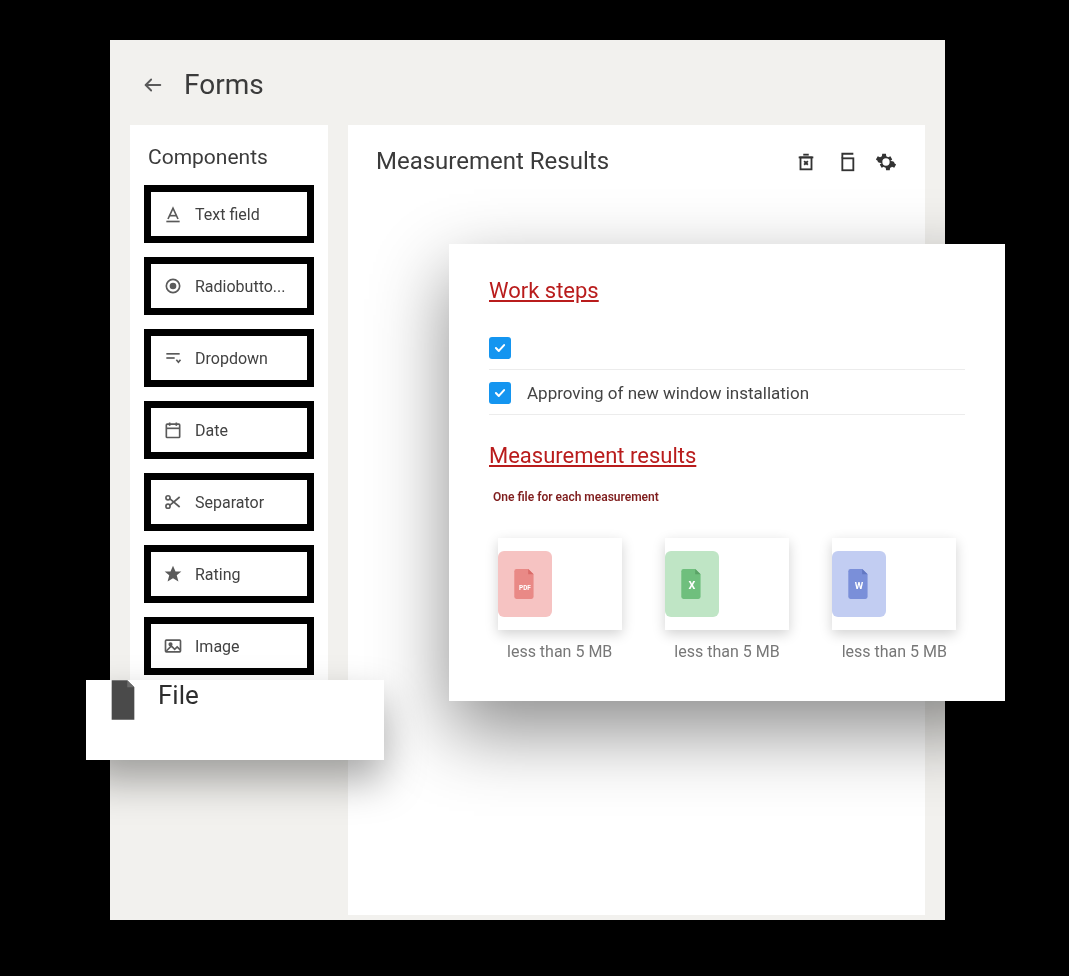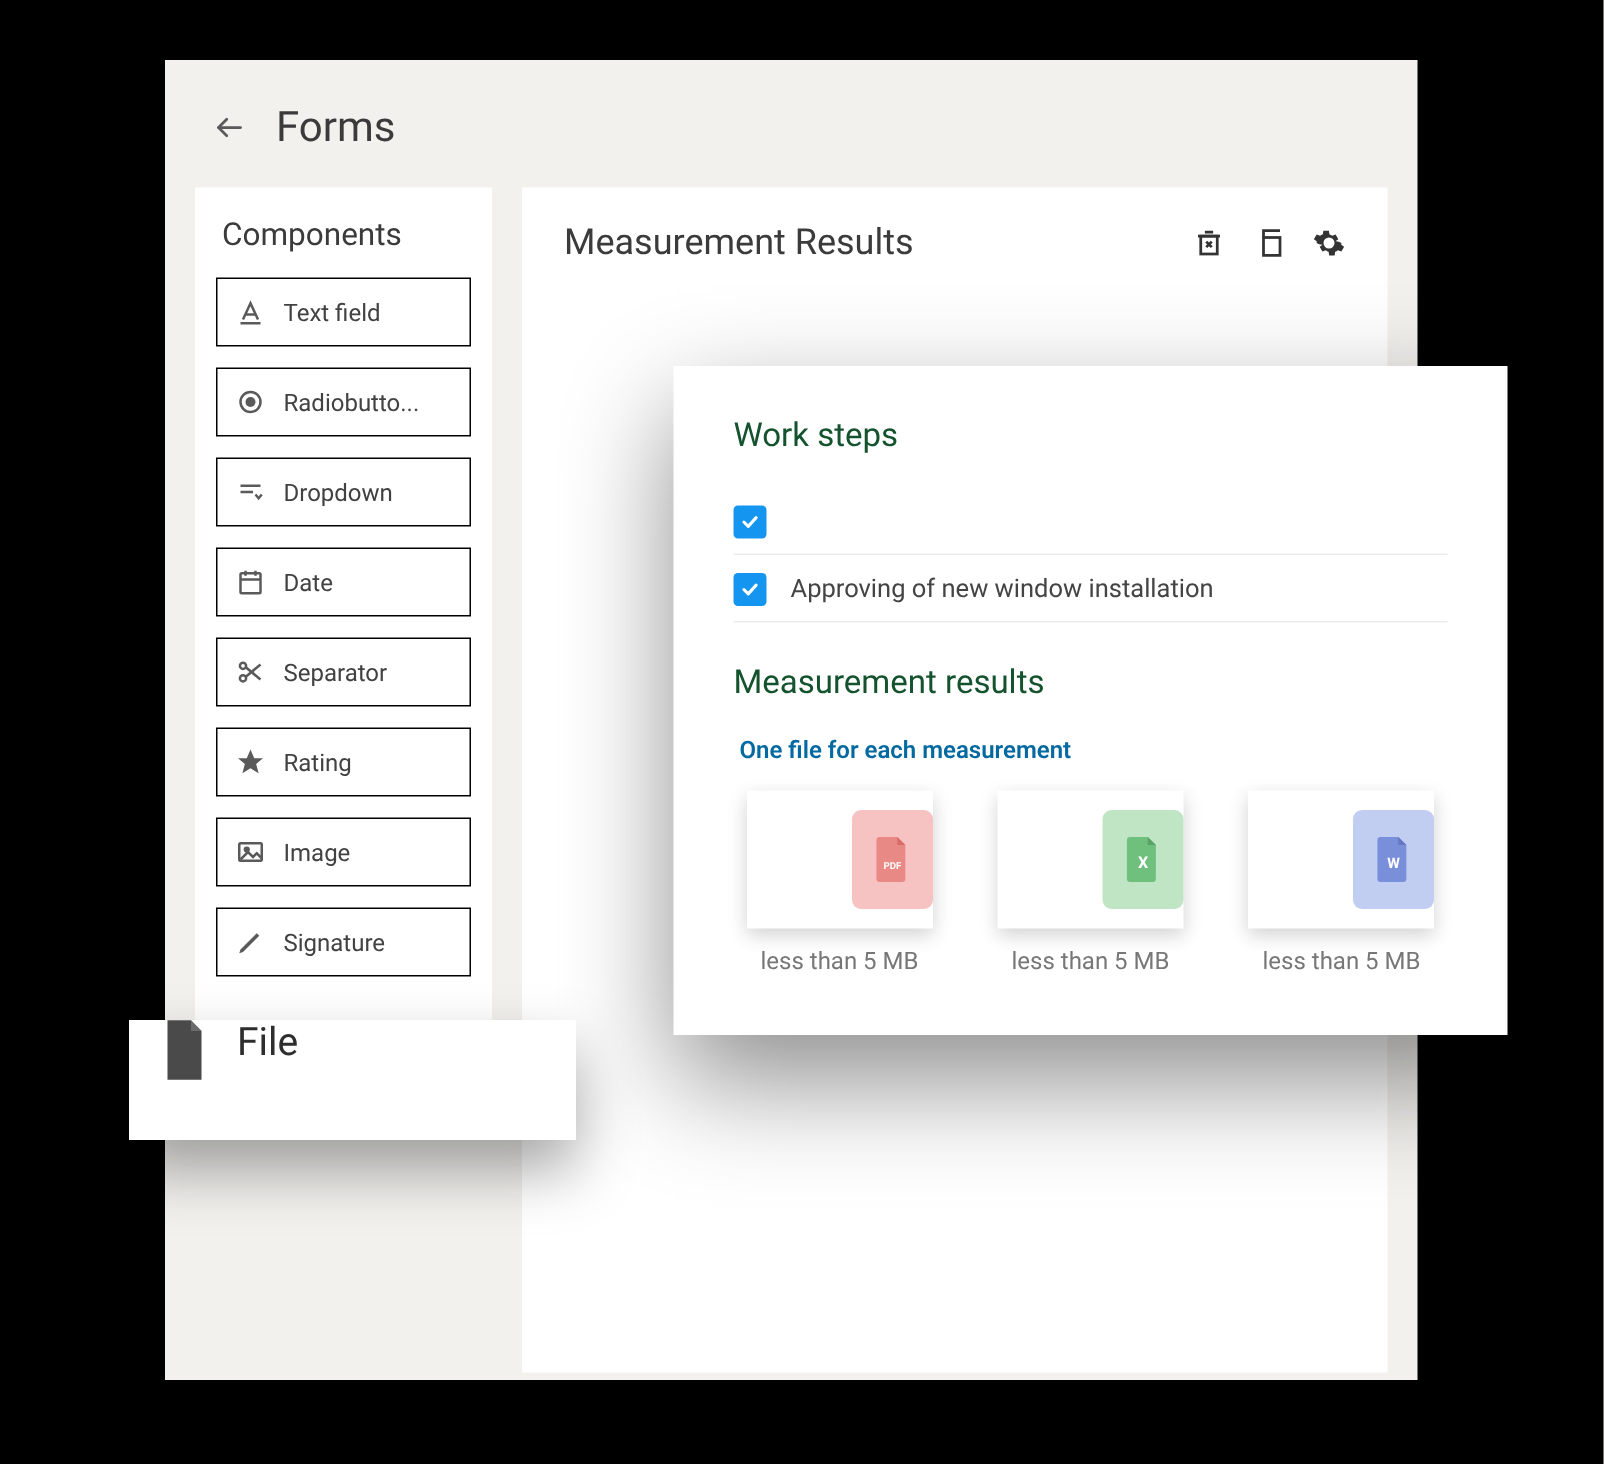--- a/index.html
+++ b/index.html
@@ -58,7 +58,7 @@
     display: flex;
     align-items: center;
     gap: 12px;
-    border: 1px solid #000000;
+    border: 7px solid #000000;
     padding: 12px 12px;
     margin-bottom: 14px;
     cursor: grab;

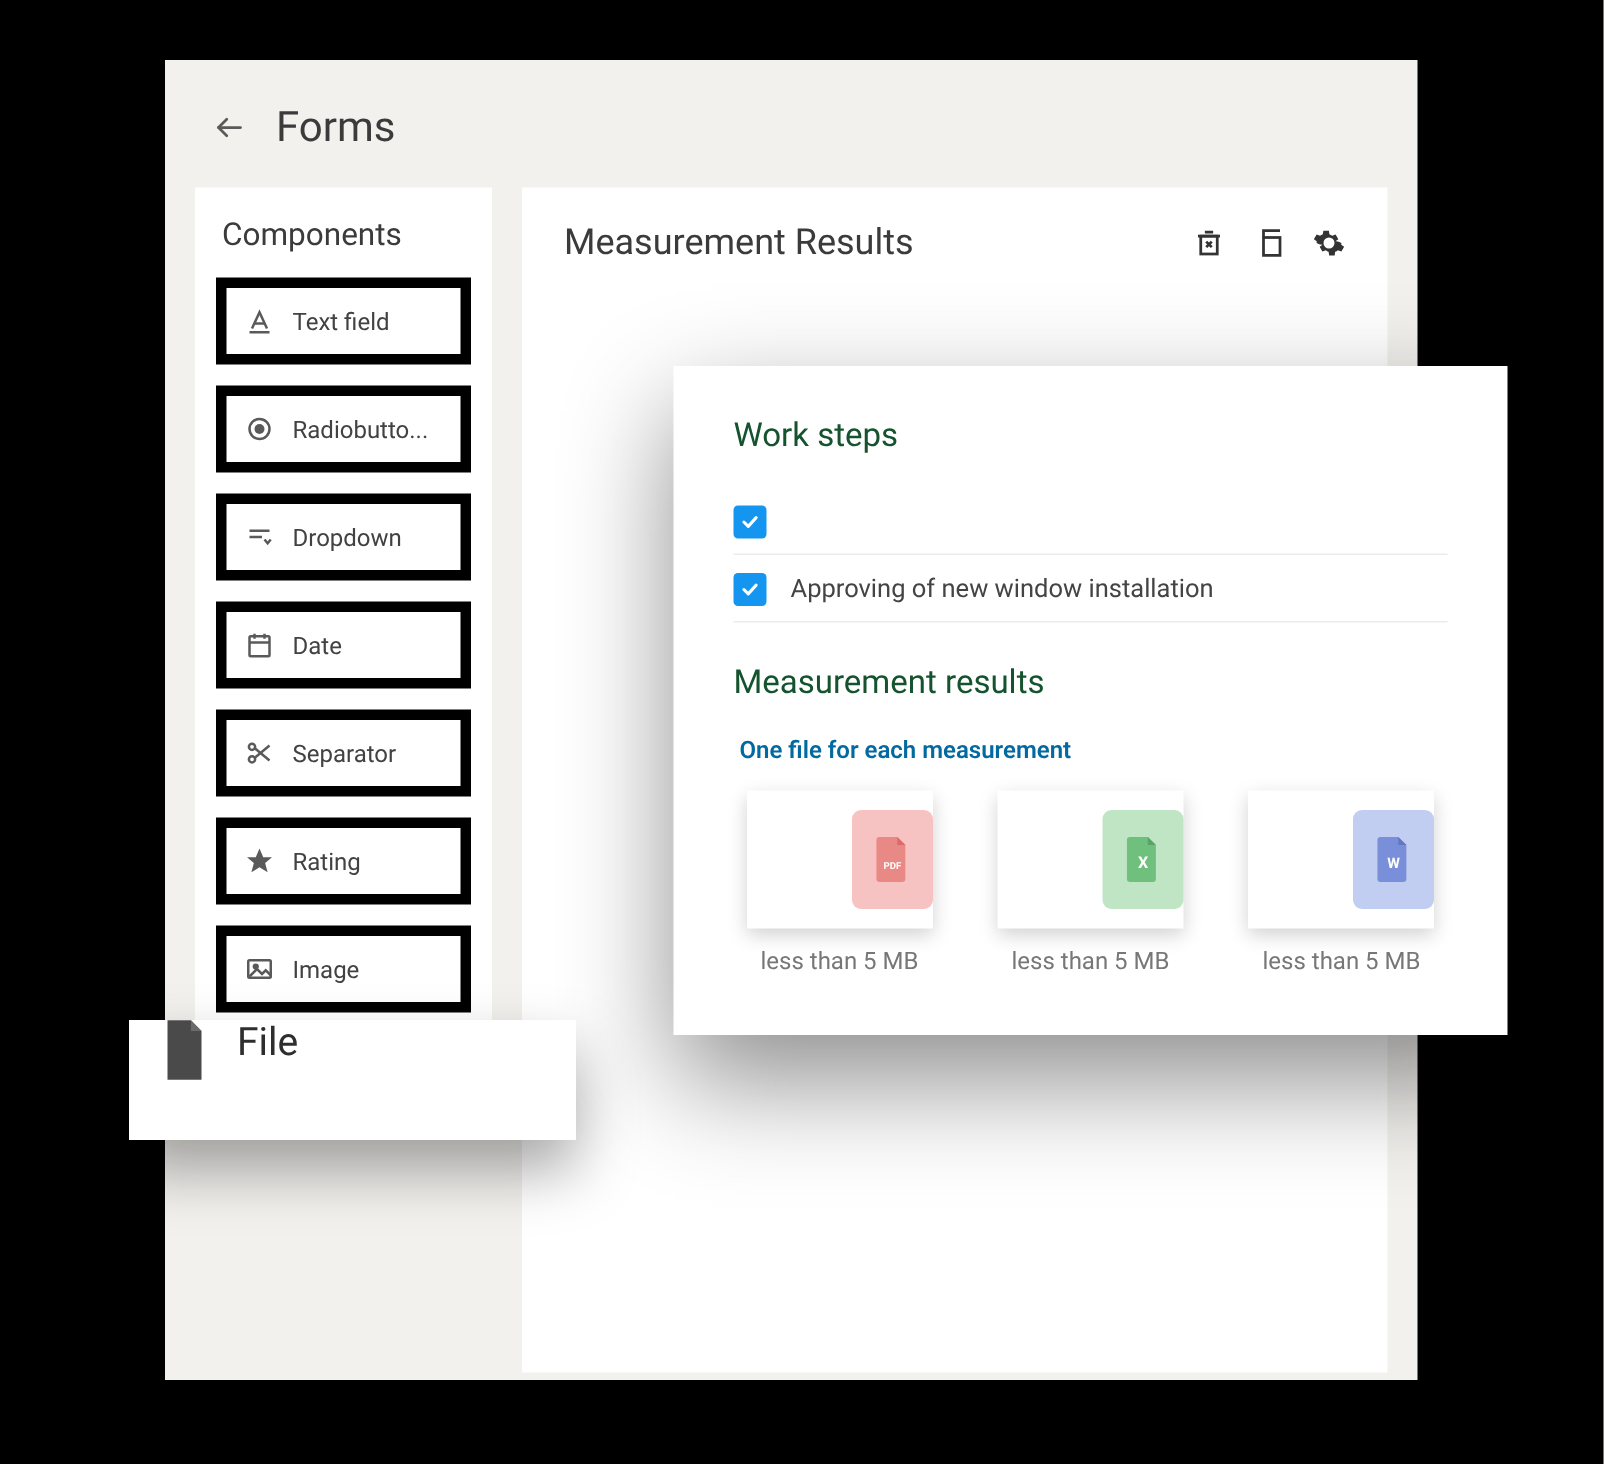--- a/index.html
+++ b/index.html
@@ -130,9 +130,10 @@
   }
   .section-title {
     font-size: 22px;
-    color: #14532d;
+    color: #b91c1c;
     font-weight: 400;
     margin-bottom: 22px;
+    text-decoration: underline;
   }
   .section-title.mt { margin-top: 28px; }
   .check-row {

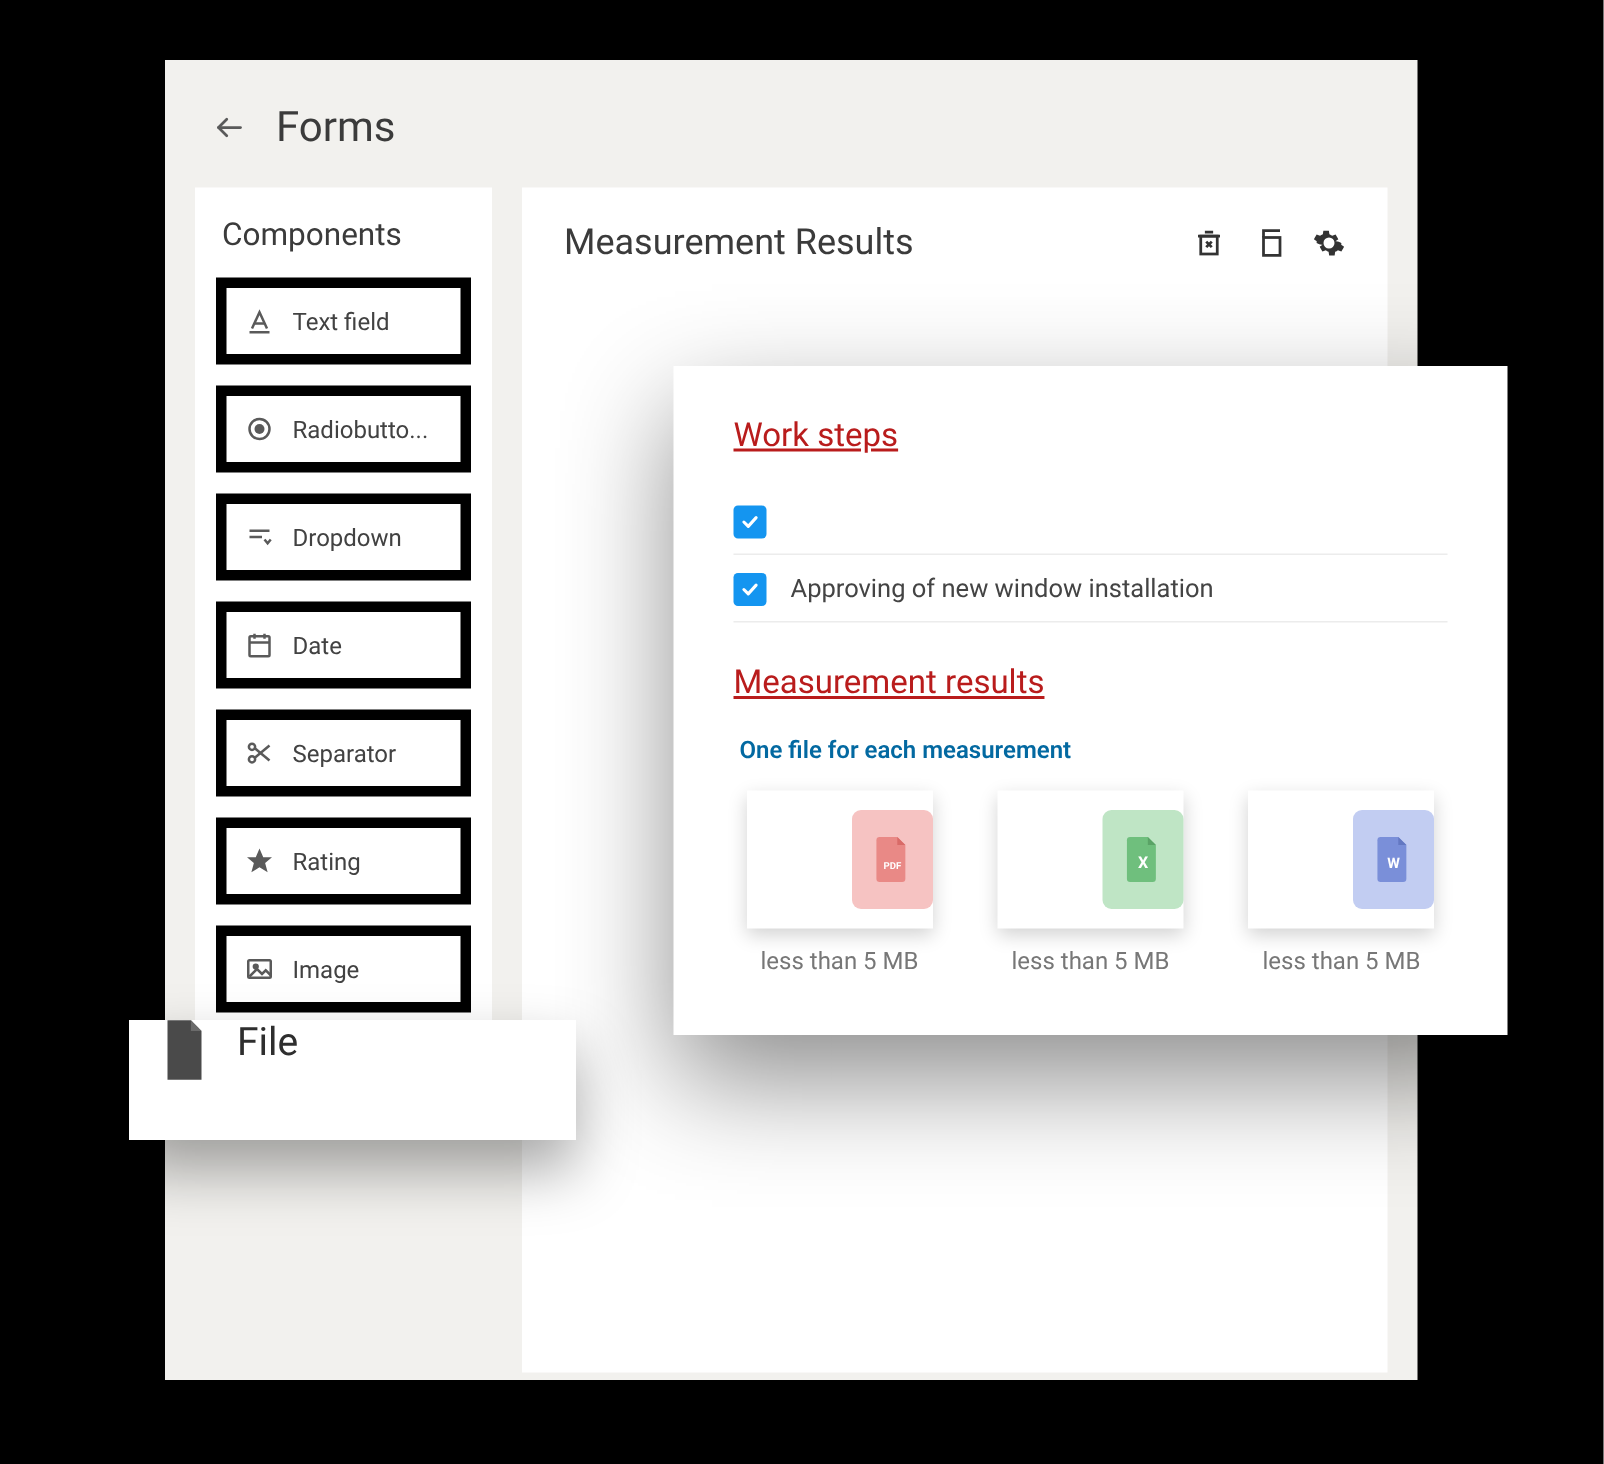--- a/index.html
+++ b/index.html
@@ -153,10 +153,10 @@
     flex-shrink: 0;
   }
   .file-hint {
-    font-size: 16px;
-    color: #0369a1;
+    font-size: 12px;
+    color: #7f1d1d;
     font-weight: 600;
-    margin: 8px 0 18px 4px;
+    margin: 8px 0 34px 4px;
   }
   .file-tiles {
     display: flex;

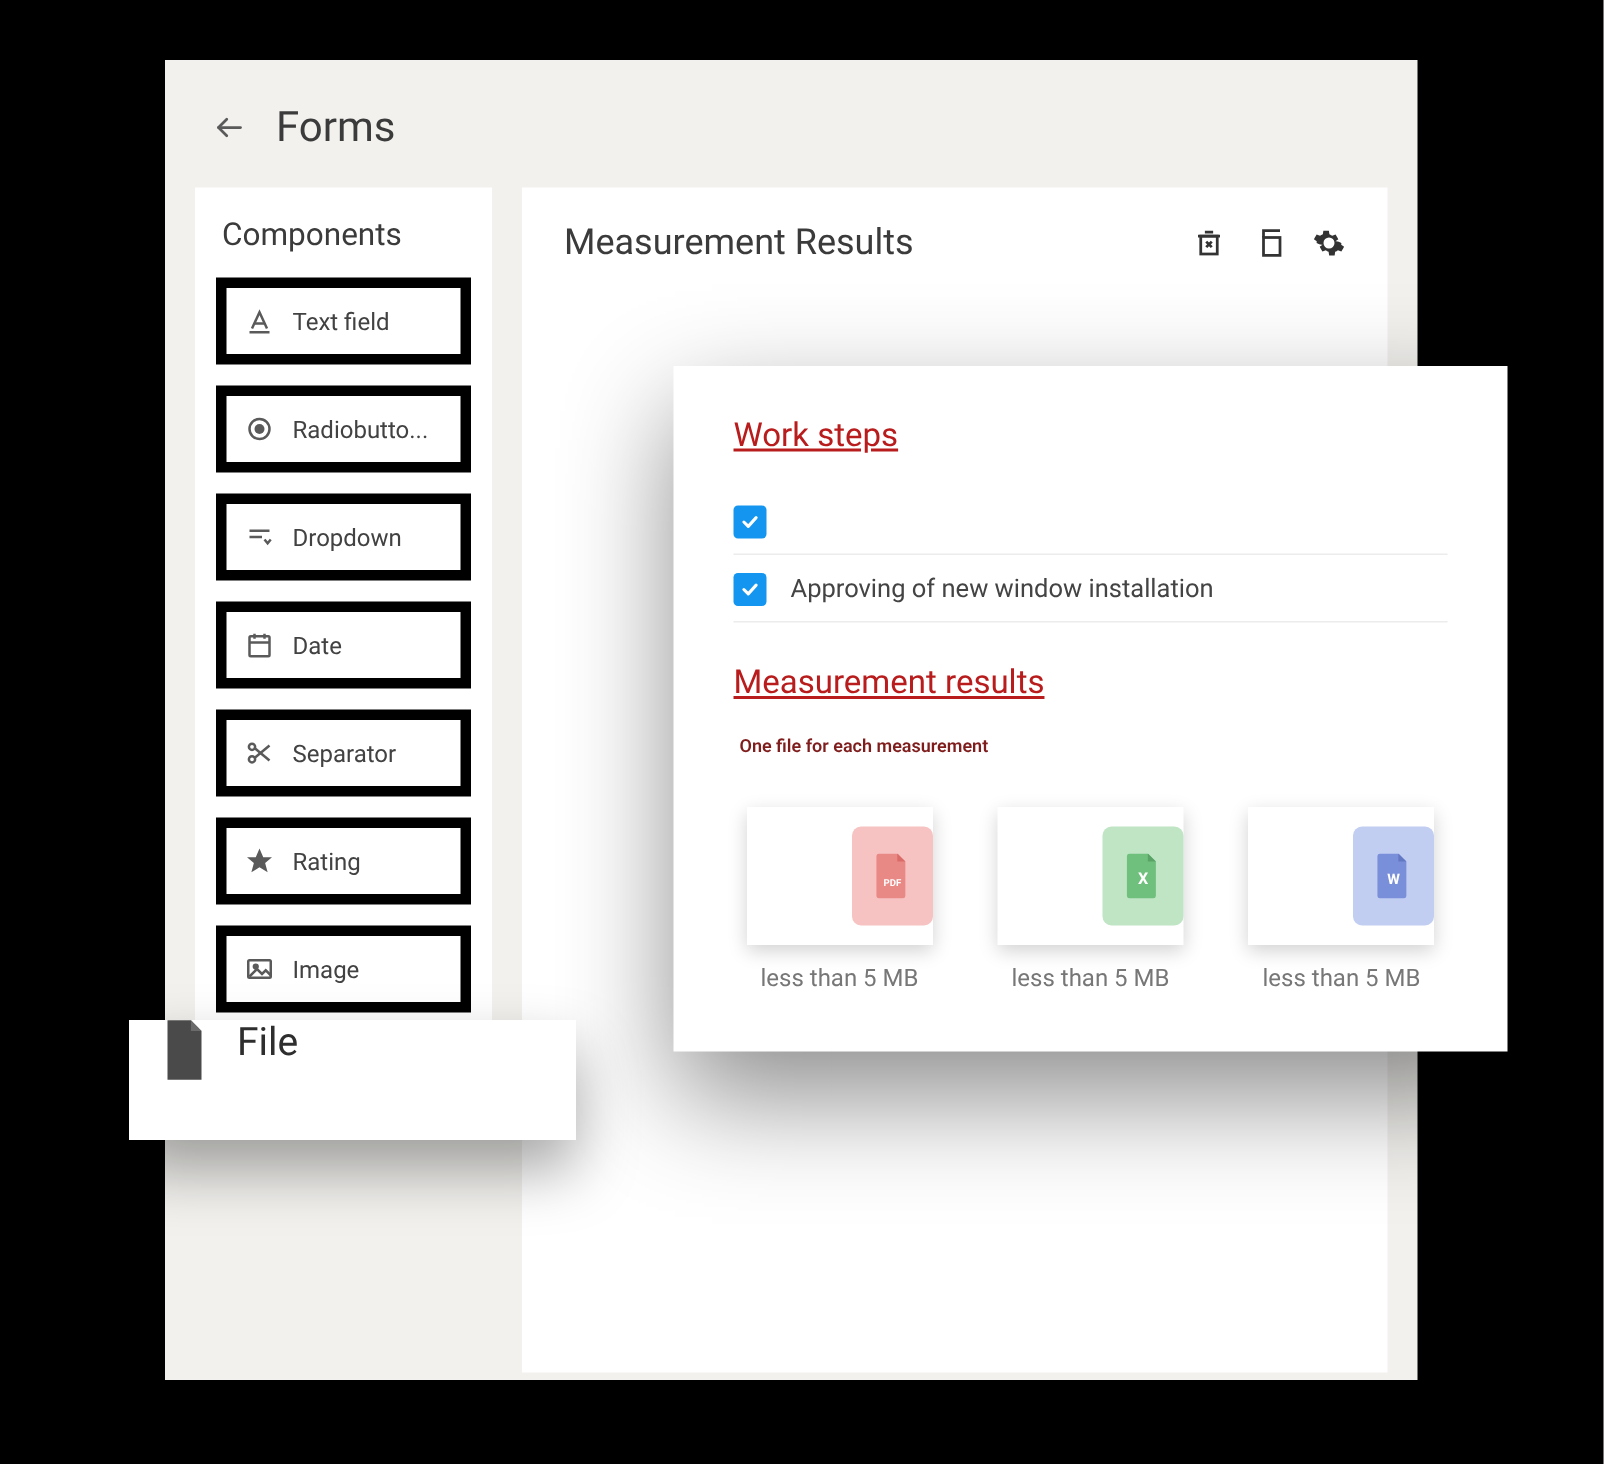--- a/index.html
+++ b/index.html
@@ -167,7 +167,7 @@
     width: 124px; height: 92px;
     background: #fff;
     box-shadow: 0 4px 12px rgba(0,0,0,0.18);
-    display:flex; align-items:center; justify-content:flex-end;
+    display:flex; align-items:center; justify-content:flex-start;
   }
   .doc-icon {
     width: 54px; height: 66px;

